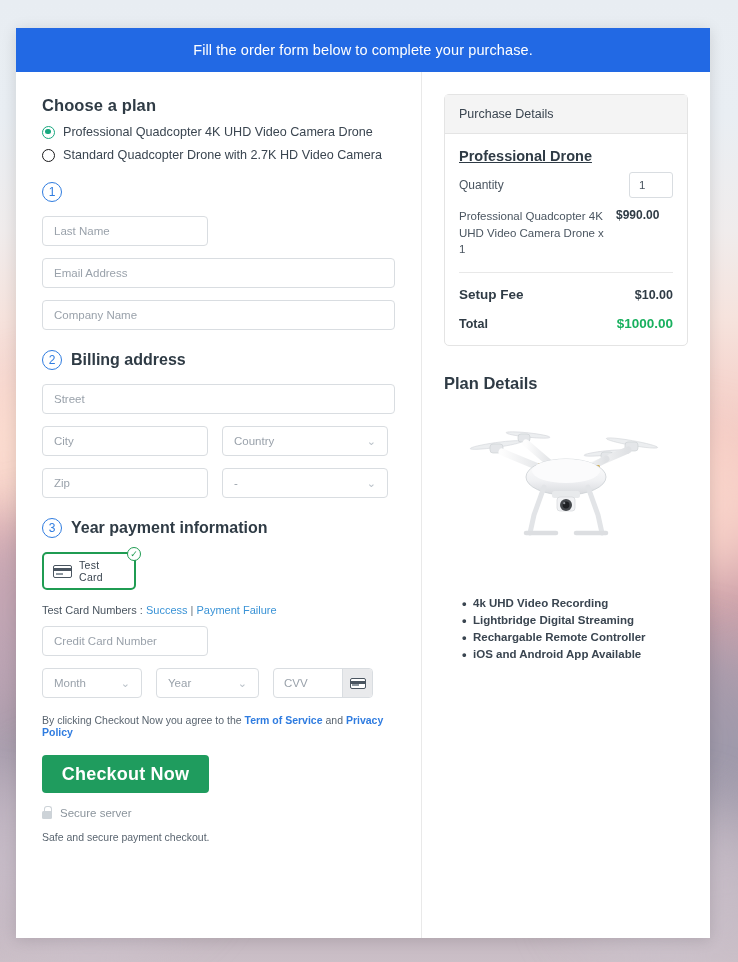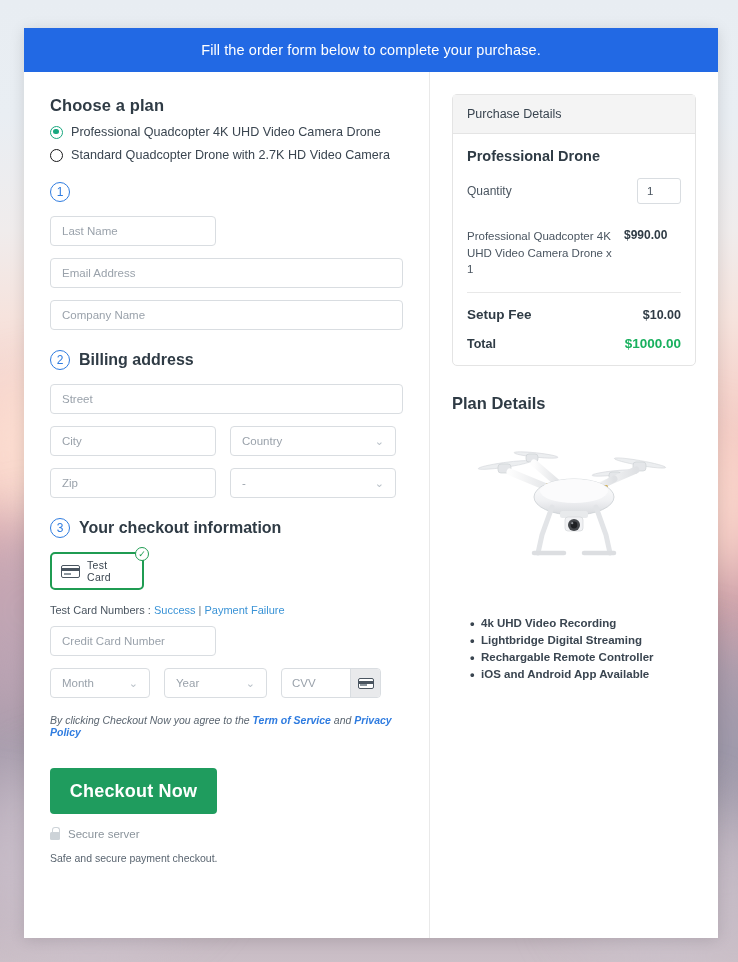--- a/index.html
+++ b/index.html
@@ -38,7 +38,7 @@
 
   .page-card {
     position: absolute;
-    left: 24px; top: 28px;
+    left: 16px; top: 28px;
     width: 694px; height: 910px;
     background: #ffffff;
     box-shadow: 0 2px 14px rgba(0,0,0,.13);

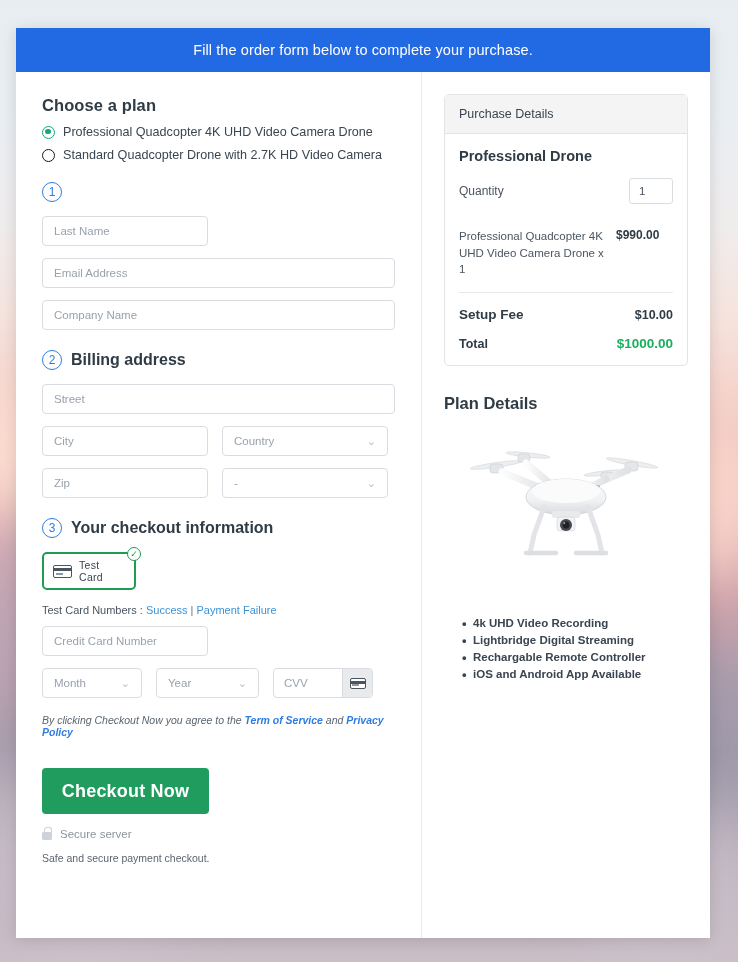--- a/index.html
+++ b/index.html
@@ -163,7 +163,7 @@
     padding: 12px 14px; font-size: 12.5px; color: #3a4550; font-weight: 500;
   }
   .pd-body { padding: 14px; }
-  .pd-title { font-size: 14.5px; font-weight: 700; color: #2f3b45; margin-bottom: 14px; }
+  .pd-title { font-size: 14.5px; font-weight: 700; color: #2f3b45; margin-bottom: 8px; text-decoration: underline; }
   .qty-row { display: flex; align-items: center; justify-content: space-between; margin-bottom: 24px; }
   .qty-label { font-size: 12px; color: #4a5560; }
   .qty-box {

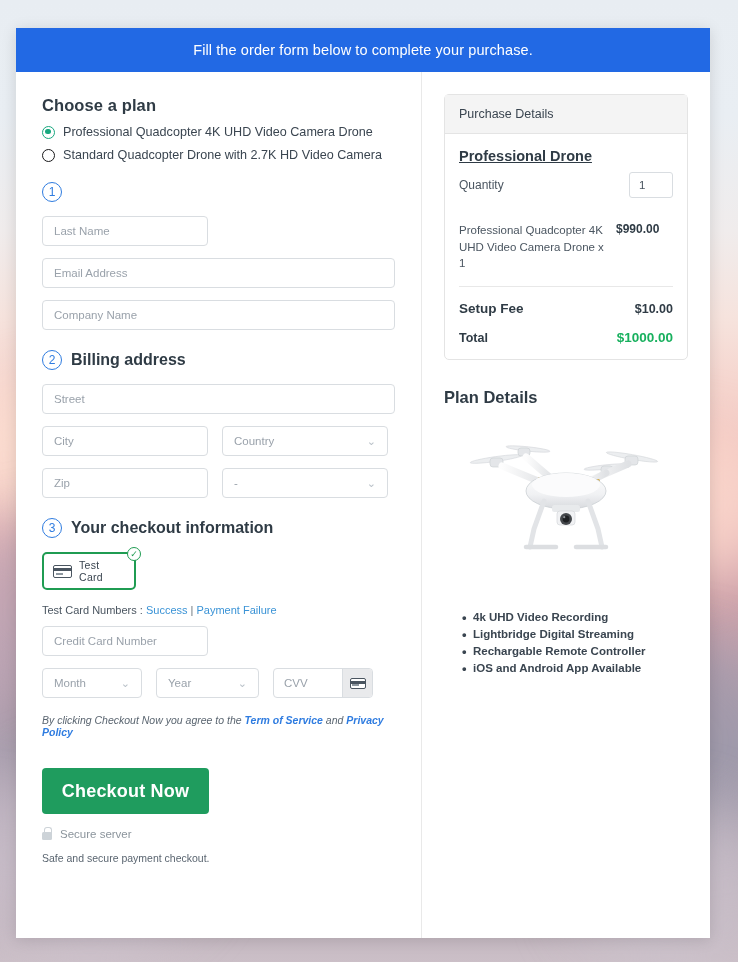--- a/index.html
+++ b/index.html
@@ -164,7 +164,7 @@
   }
   .pd-body { padding: 14px; }
   .pd-title { font-size: 14.5px; font-weight: 700; color: #2f3b45; margin-bottom: 8px; text-decoration: underline; }
-  .qty-row { display: flex; align-items: center; justify-content: space-between; margin-bottom: 24px; }
+  .qty-row { display: flex; align-items: center; justify-content: space-between; margin-bottom: 10px; }
   .qty-label { font-size: 12px; color: #4a5560; }
   .qty-box {
     width: 44px; height: 26px; border: 1px solid #d9dde1; border-radius: 3px;

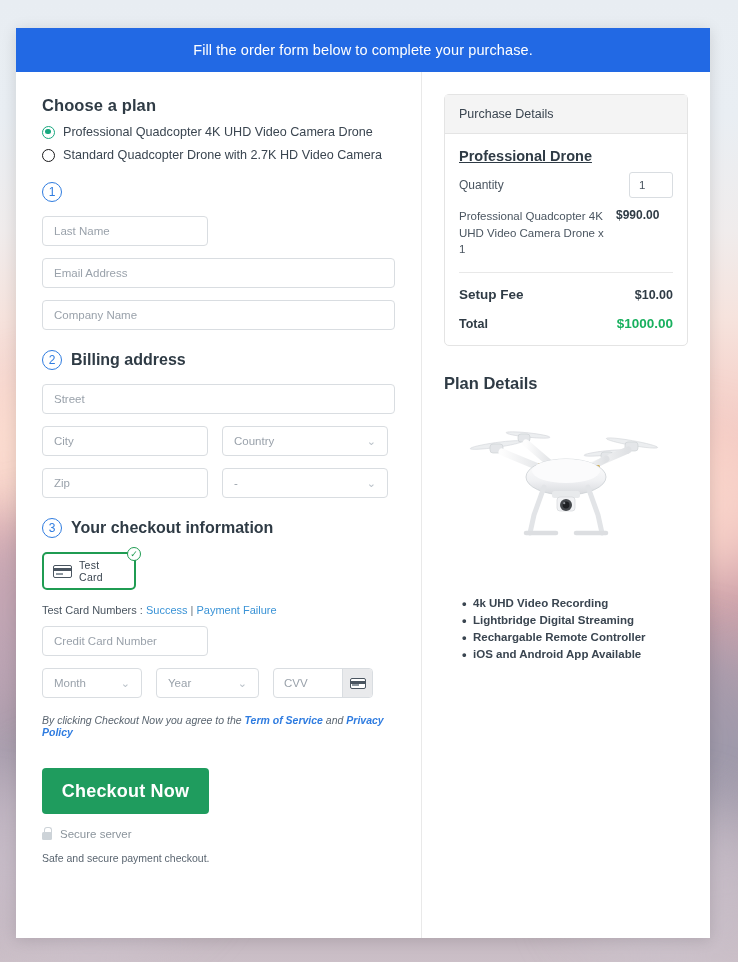--- a/index.html
+++ b/index.html
@@ -262,7 +262,7 @@
 
       <div class="step-head">
         <span class="step-num">3</span>
-        <span class="step-text">Your checkout information</span>
+        <span class="step-text">Year payment information</span>
       </div>
 
       <div class="pay-card">

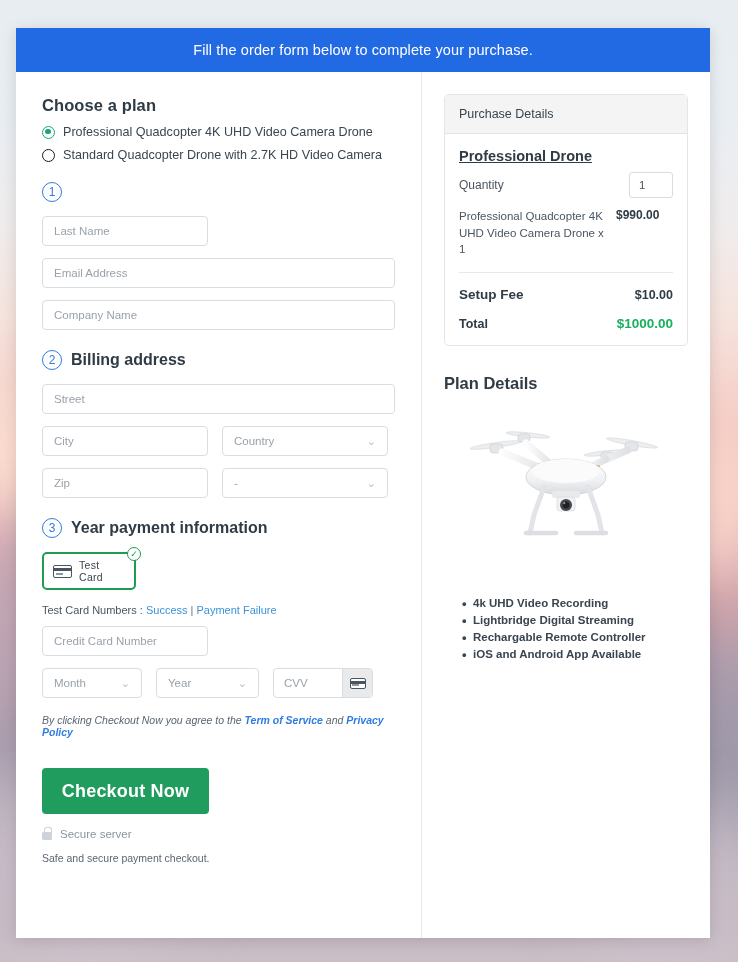--- a/index.html
+++ b/index.html
@@ -135,7 +135,7 @@
   }
   .cvv-btn .cardicon { width: 16px; height: 11px; }
 
-  .terms { font-size: 10.5px; color: #5a6570; margin: 16px 0 30px 0; font-style: italic; }
+  .terms { font-size: 10.5px; color: #5a6570; margin: 16px 0 17px 0; }
   .terms .lnk { color: #2f7ce0; font-weight: 600; }
   .btn-checkout {
     width: 167px; height: 46px; background: #1f9c5e; border: none; border-radius: 4px;

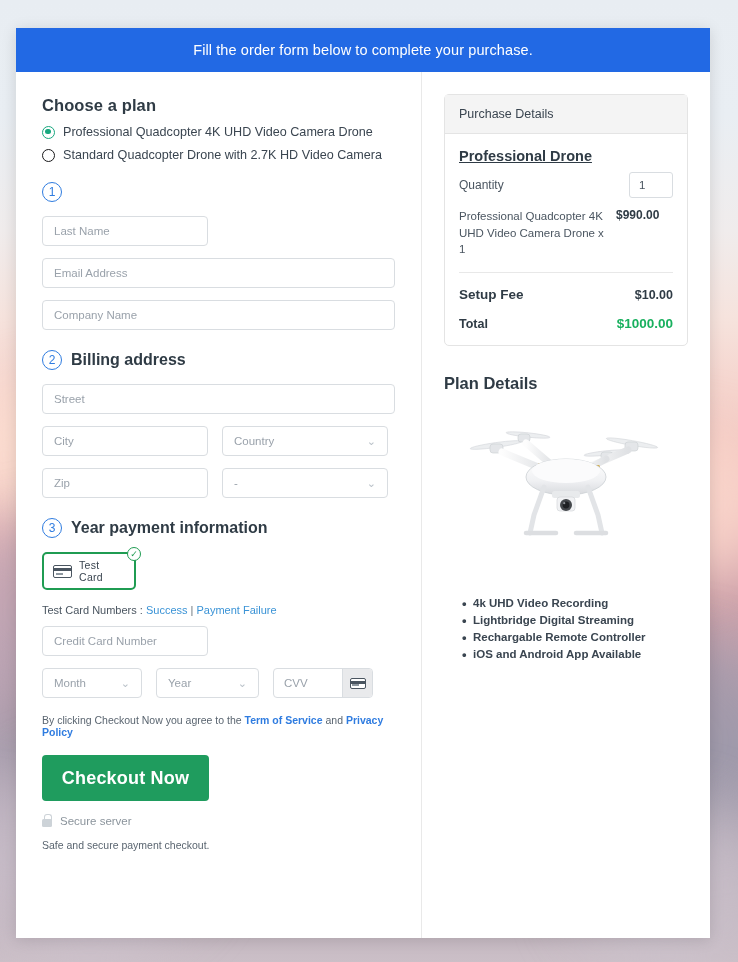--- a/index.html
+++ b/index.html
@@ -138,7 +138,7 @@
   .terms { font-size: 10.5px; color: #5a6570; margin: 16px 0 17px 0; }
   .terms .lnk { color: #2f7ce0; font-weight: 600; }
   .btn-checkout {
-    width: 167px; height: 46px; background: #1f9c5e; border: none; border-radius: 4px;
+    width: 167px; height: 38px; background: #1f9c5e; border: none; border-radius: 4px;
     color: #fff; font-size: 18px; font-weight: 700; letter-spacing: .2px;
     display: flex; align-items: center; justify-content: center;
     font-family: "Liberation Sans", sans-serif; cursor: pointer;

